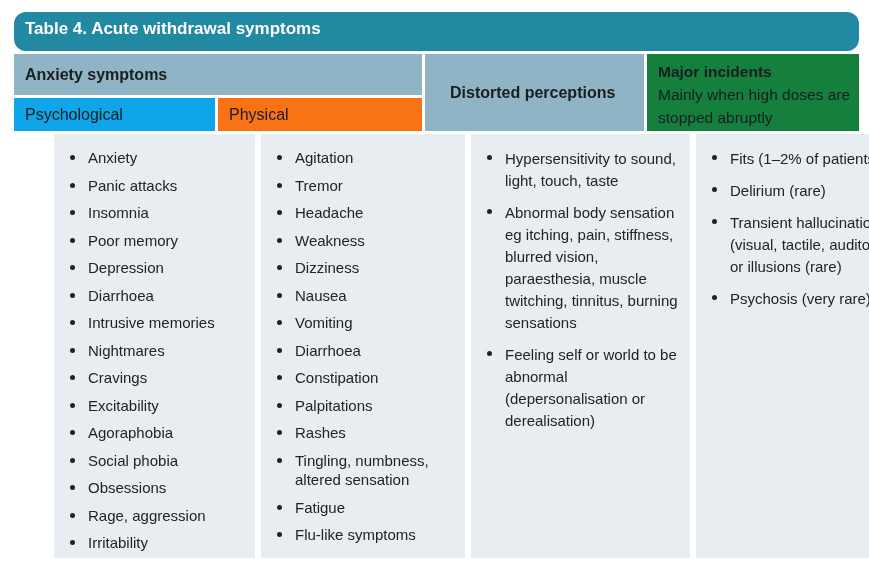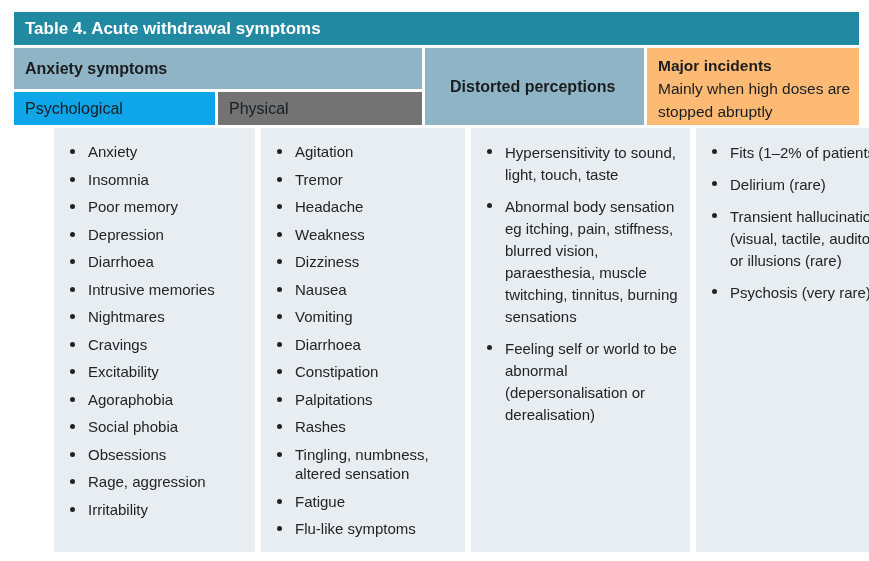--- a/index.html
+++ b/index.html
@@ -22,7 +22,7 @@
     width: 845px;
   }
   .title-bar {
-    height: 33px;
+    height: 39px;
     background: #2289a3;
     color: #ffffff;
     font-size: 17px;
@@ -31,6 +31,7 @@
     padding-left: 11px;
     box-sizing: border-box;
     margin-bottom: 3px;
+    border-radius: 12px;
   }
   .header-grid {
     display: grid;

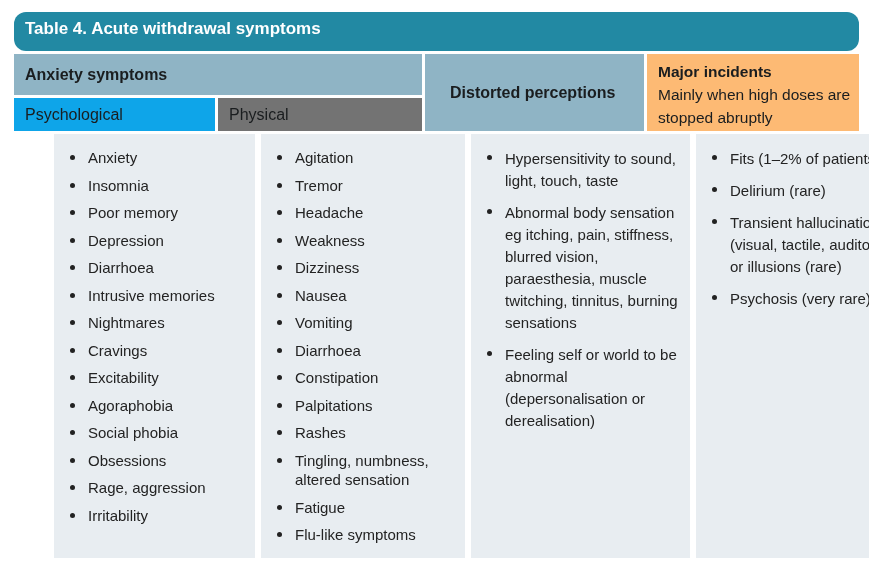--- a/index.html
+++ b/index.html
@@ -85,7 +85,7 @@
   .cell-major {
     grid-column: 4;
     grid-row: 1 / 3;
-    background: #fdba74;
+    background: #15803d;
     padding: 6px 8px 0 11px;
     font-size: 15.5px;
     line-height: 23px;

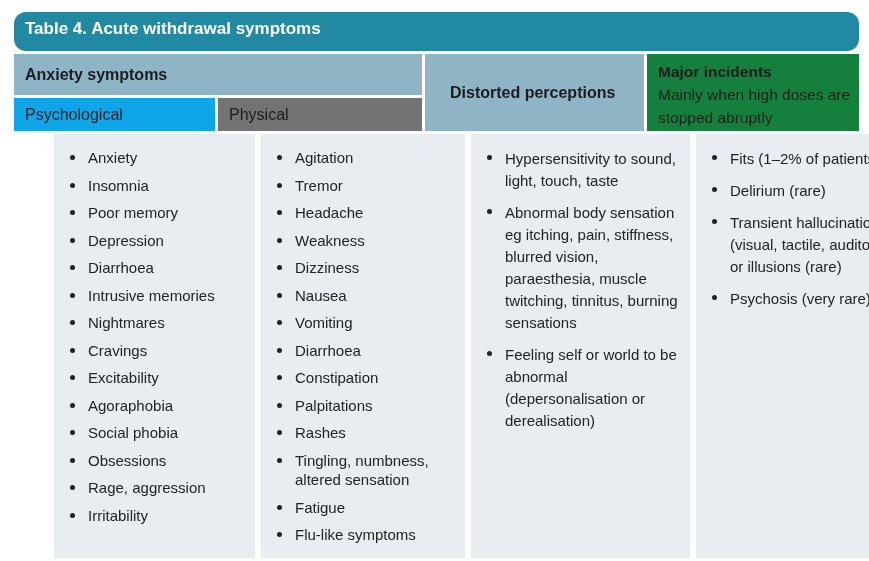--- a/index.html
+++ b/index.html
@@ -66,7 +66,7 @@
   .cell-phys-hdr {
     grid-column: 2;
     grid-row: 2;
-    background: #737373;
+    background: #f97316;
     font-size: 16px;
     display: flex;
     align-items: center;

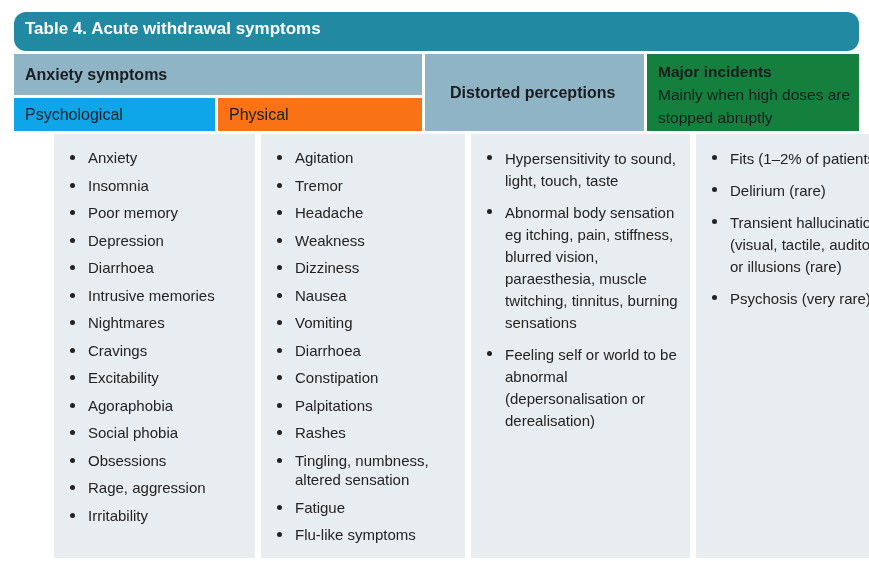--- a/index.html
+++ b/index.html
@@ -159,6 +159,7 @@
       <div class="body-cell">
         <ul class="bullet-list tight">
             <li>Anxiety</li>
+            <li>Panic attacks</li>
             <li>Insomnia</li>
             <li>Poor memory</li>
             <li>Depression</li>

